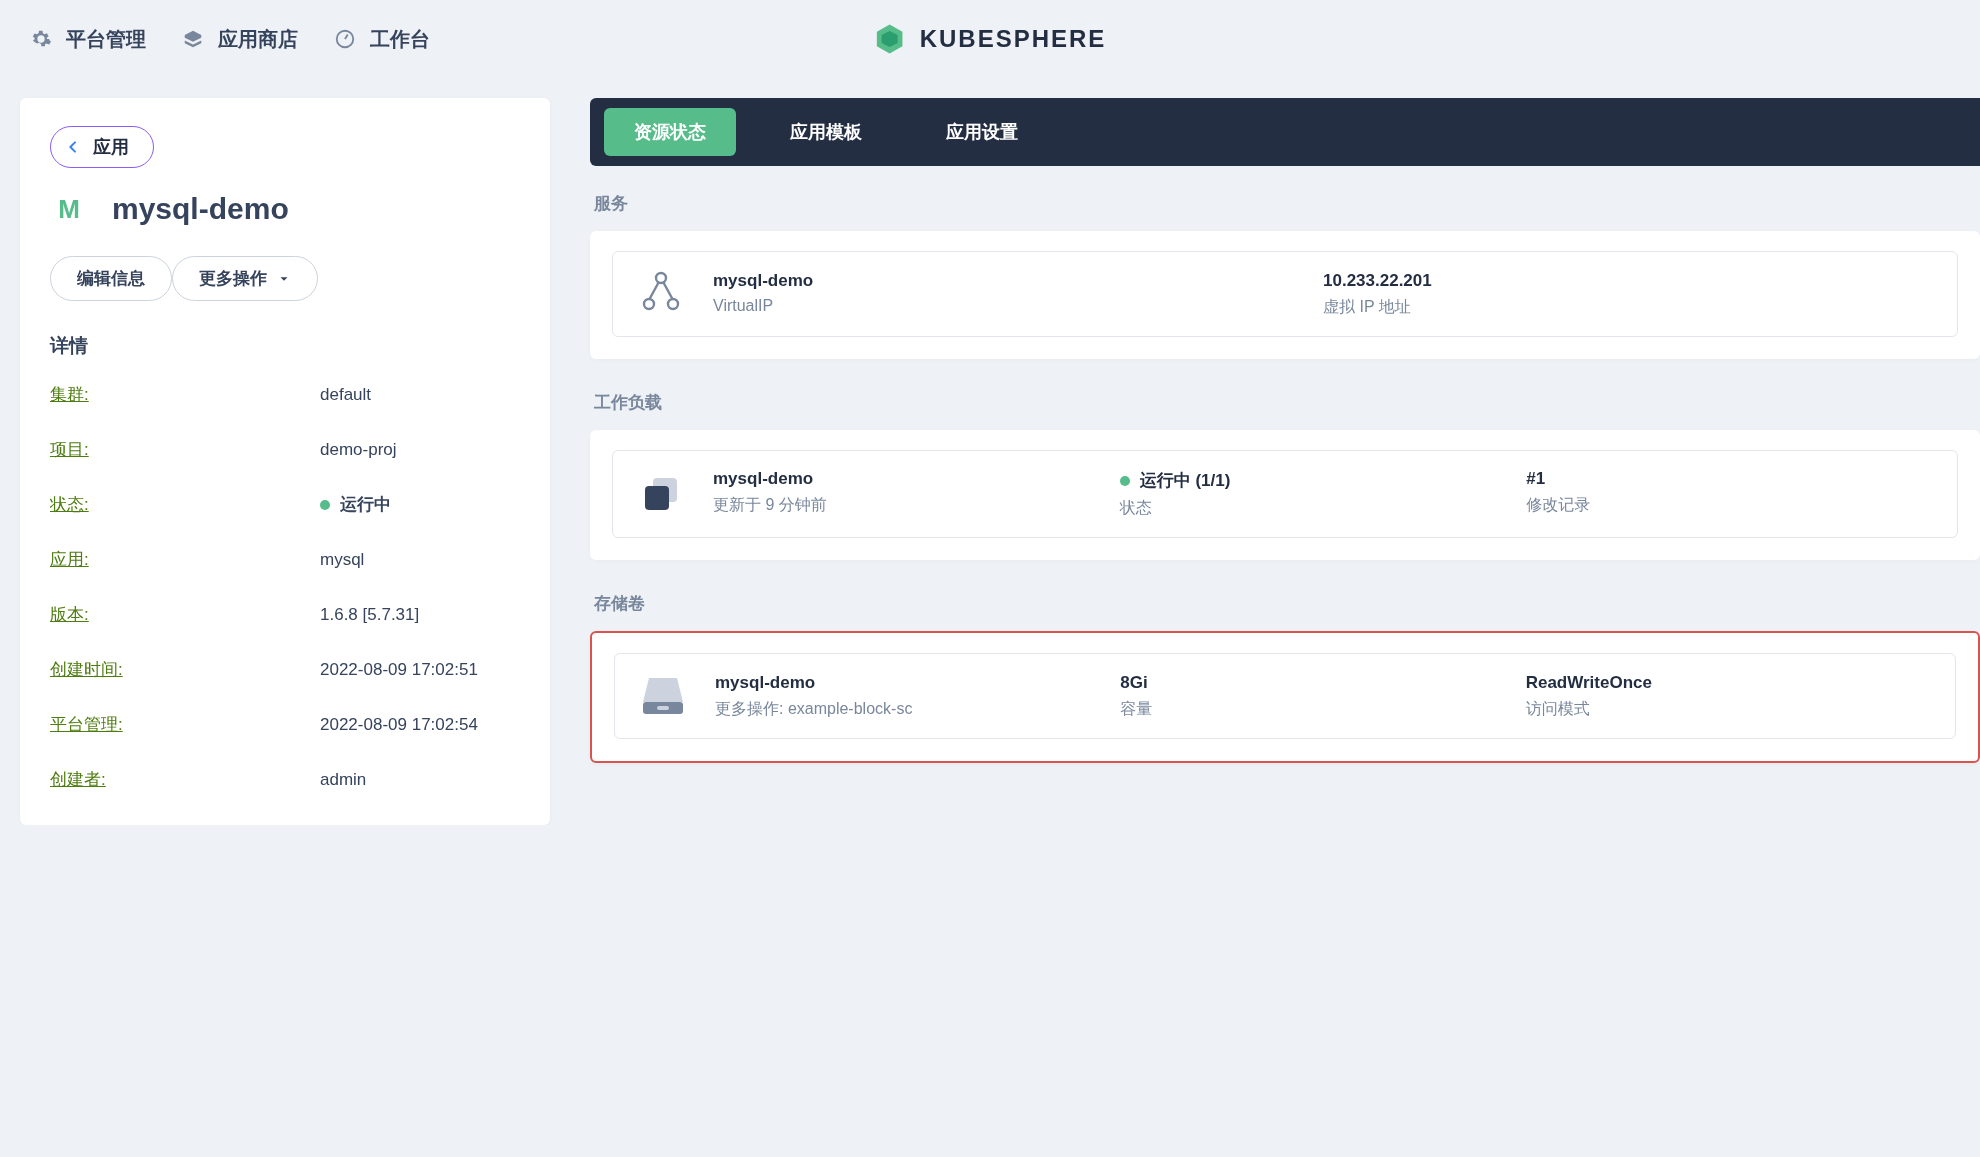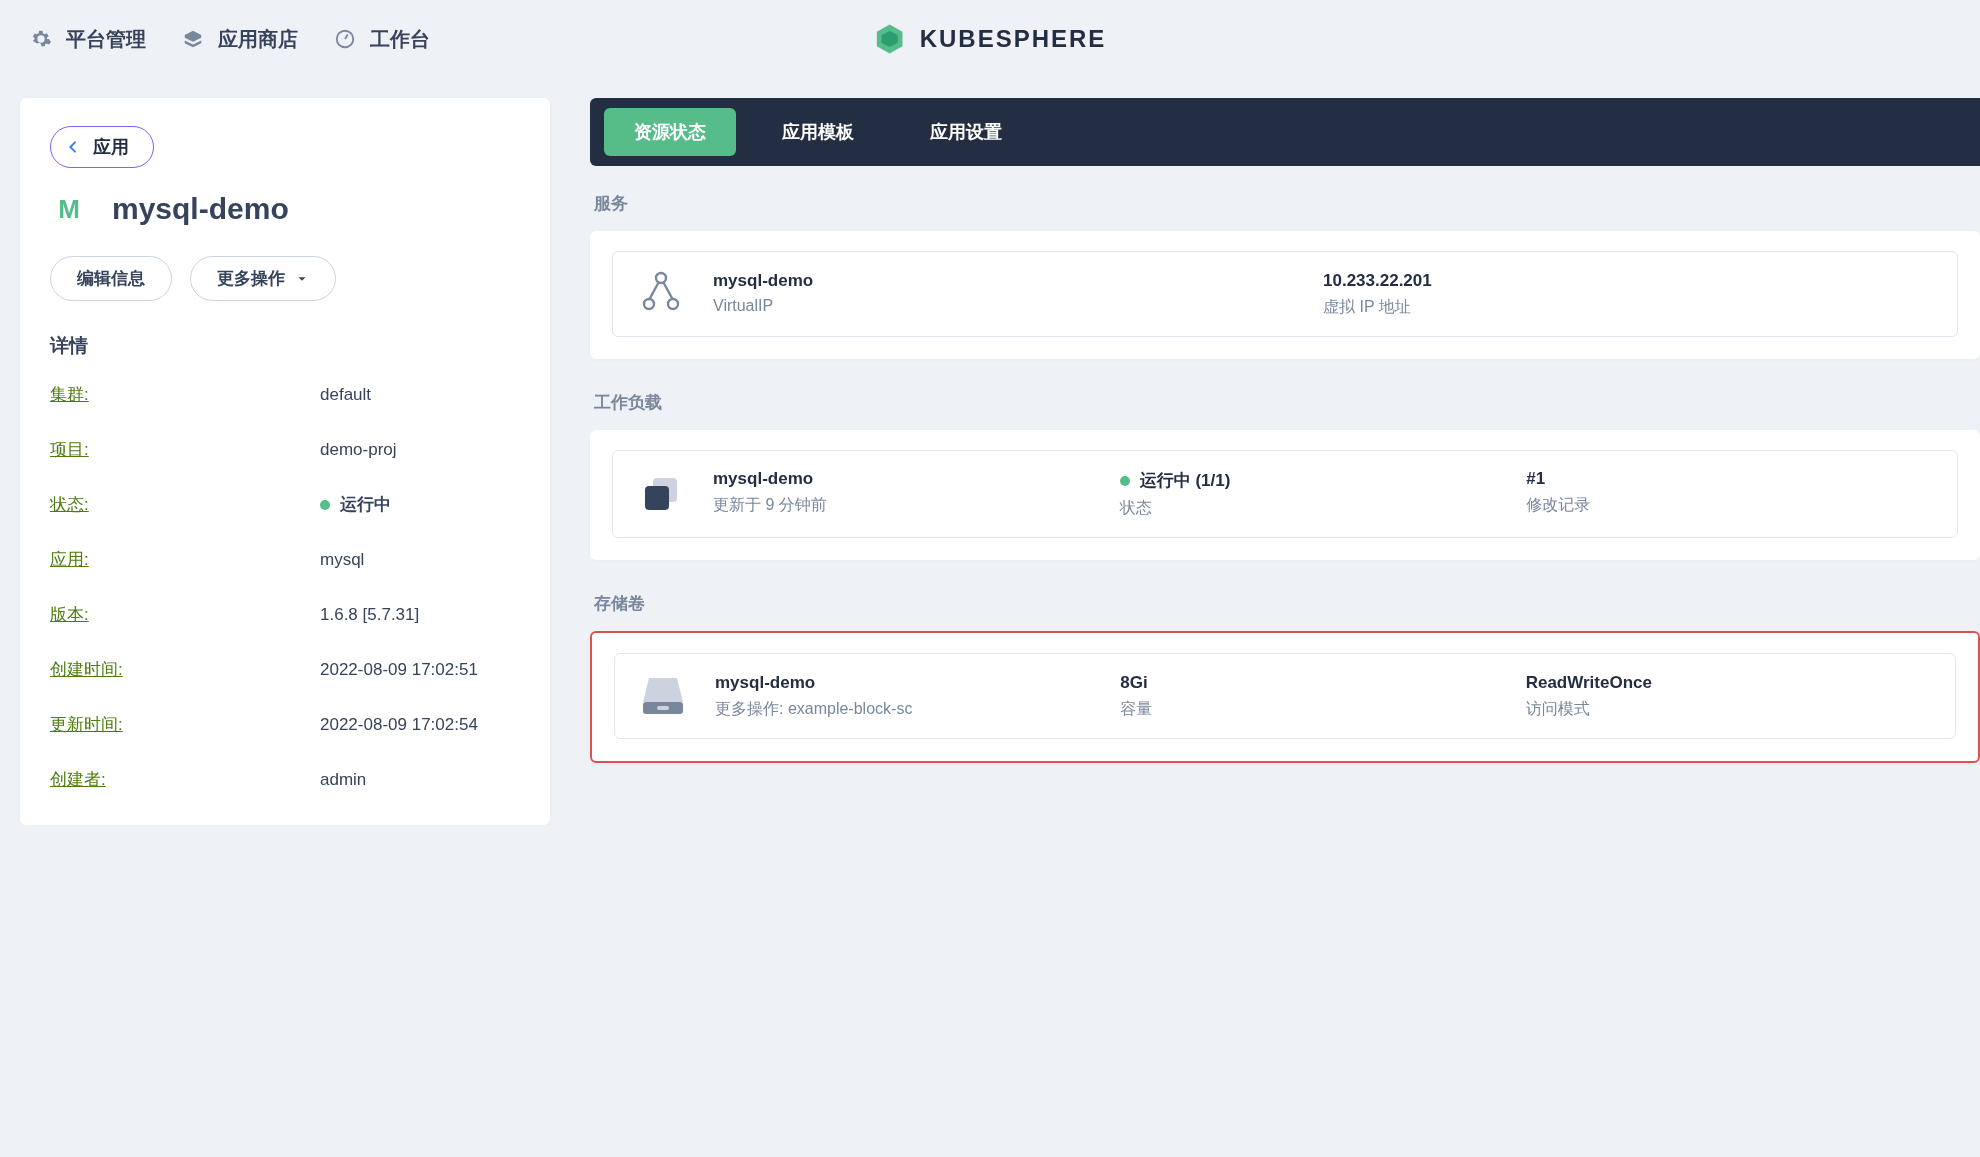--- a/index.html
+++ b/index.html
@@ -70,7 +70,7 @@
   .main { flex:1; min-width:0; }
   .tab-bar {
     background:#242e42; border-radius:6px 0 0 6px;
-    display:flex; align-items:center; padding:10px 14px; gap:16px;
+    display:flex; align-items:center; padding:10px 14px; gap:24px;
     margin-bottom:26px;
   }
   .tab {

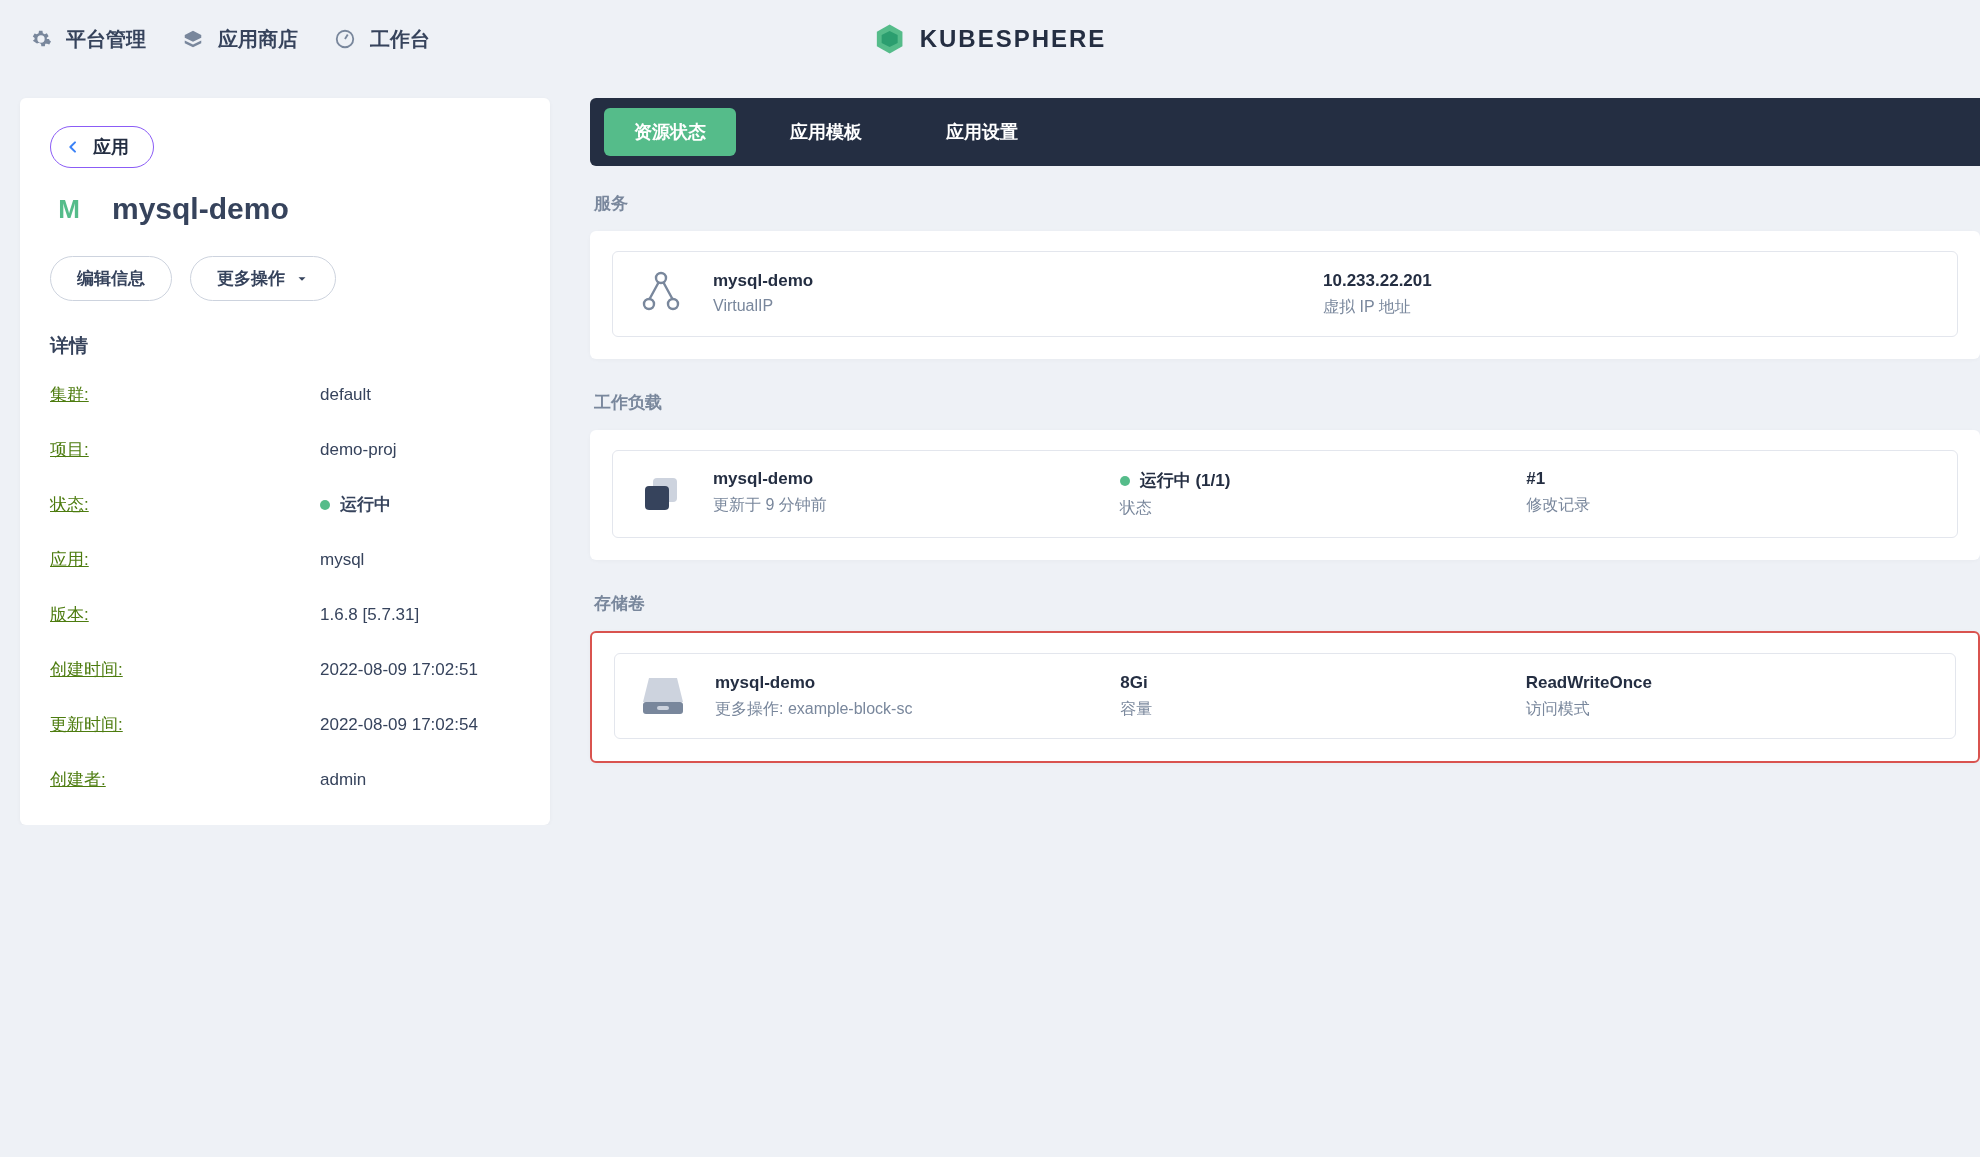--- a/index.html
+++ b/index.html
@@ -52,7 +52,7 @@
     font-size:26px; font-weight:700; color:#55bc8a;
   }
   .app-title { font-size:30px; font-weight:700; color:#36435c; }
-  .action-row { display:flex; gap:18px; margin-bottom:32px; }
+  .action-row { display:flex; margin-bottom:32px; }
   .pill-btn {
     border:1px solid #cdd3de; border-radius:24px; background:#fff;
     padding:10px 26px; font-size:17px; font-weight:700; color:#36435c;

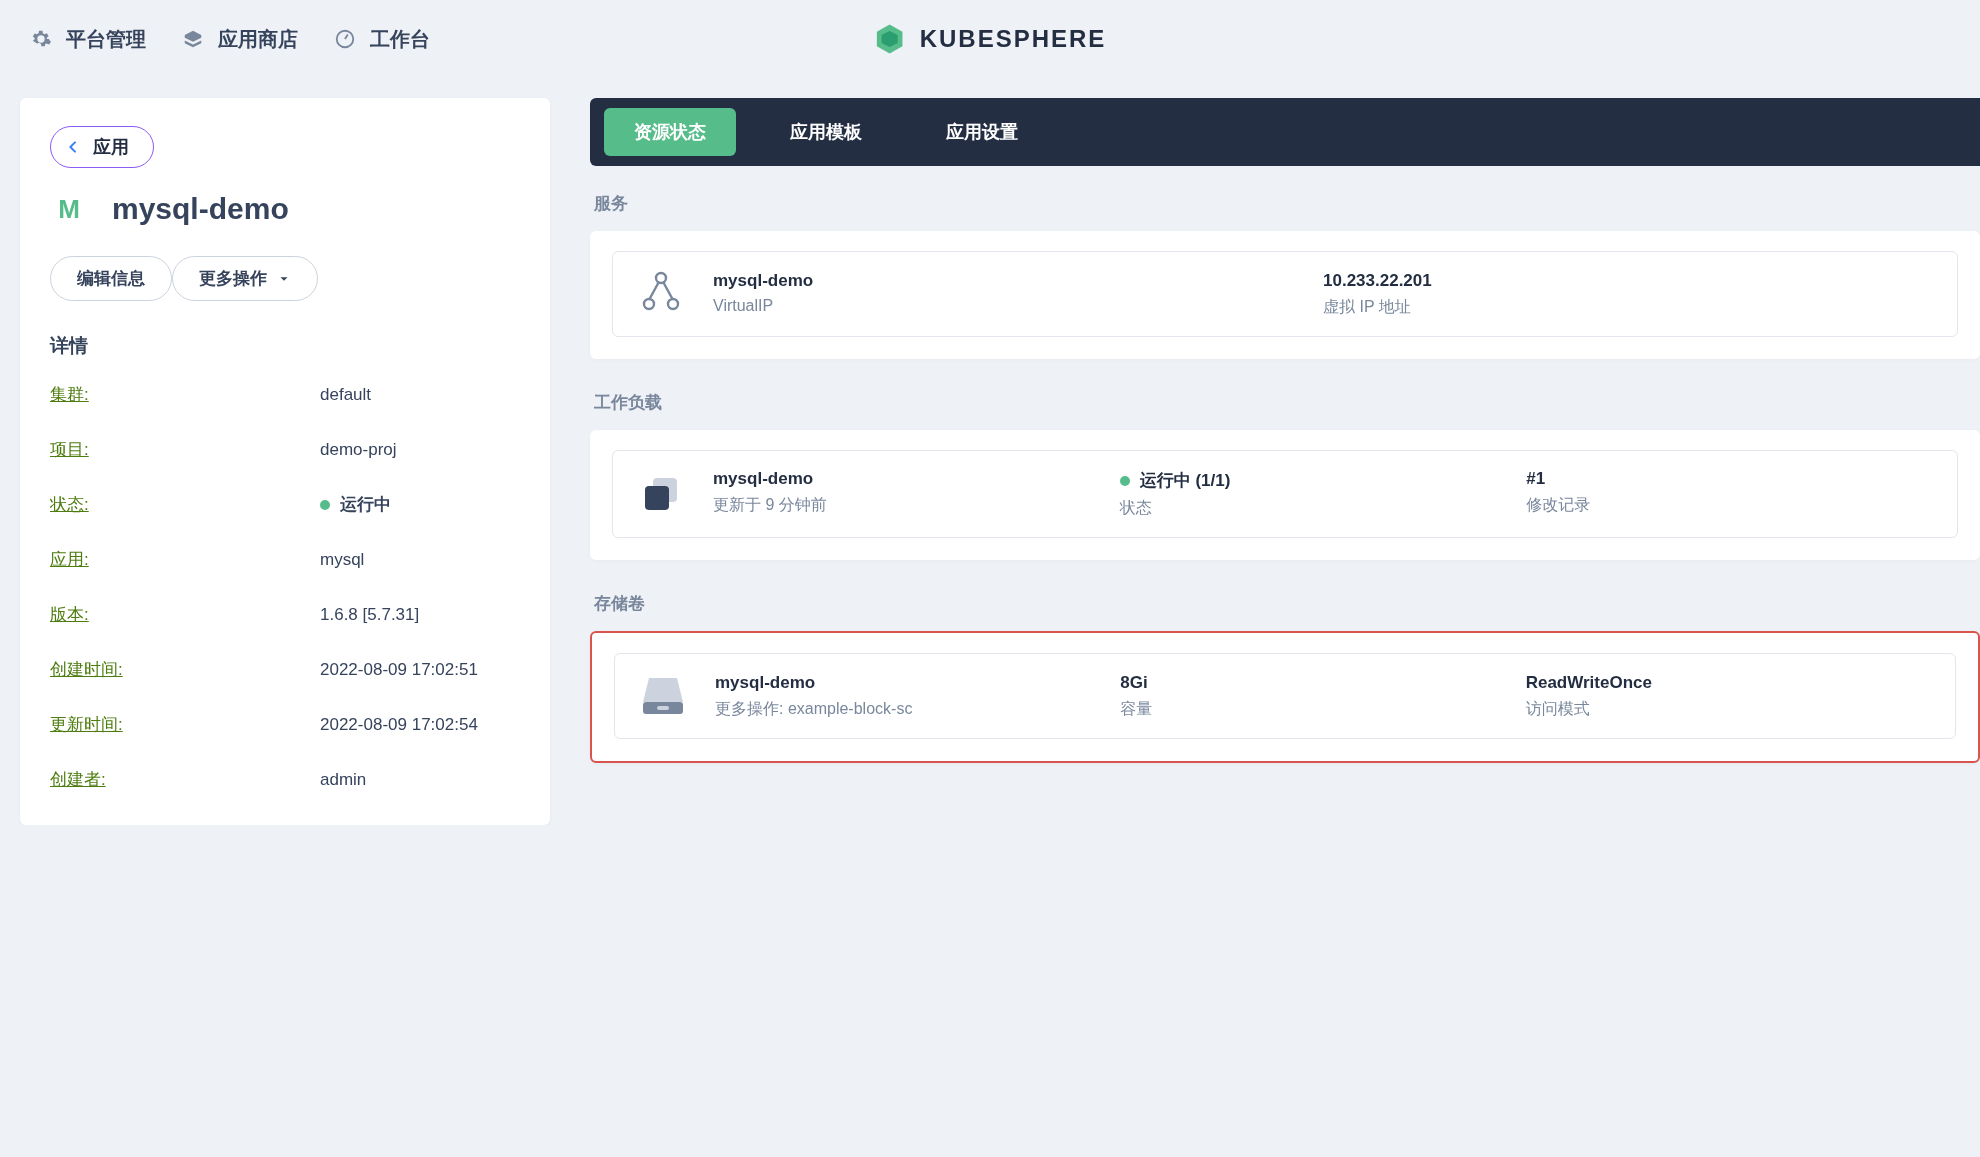--- a/index.html
+++ b/index.html
@@ -187,7 +187,7 @@
         <div class="detail-val">2022-08-09 17:02:51</div>
       </div>
       <div class="detail-row">
-        <div class="detail-key">更新时间:</div>
+        <div class="detail-key">平台管理:</div>
         <div class="detail-val">2022-08-09 17:02:54</div>
       </div>
       <div class="detail-row">

